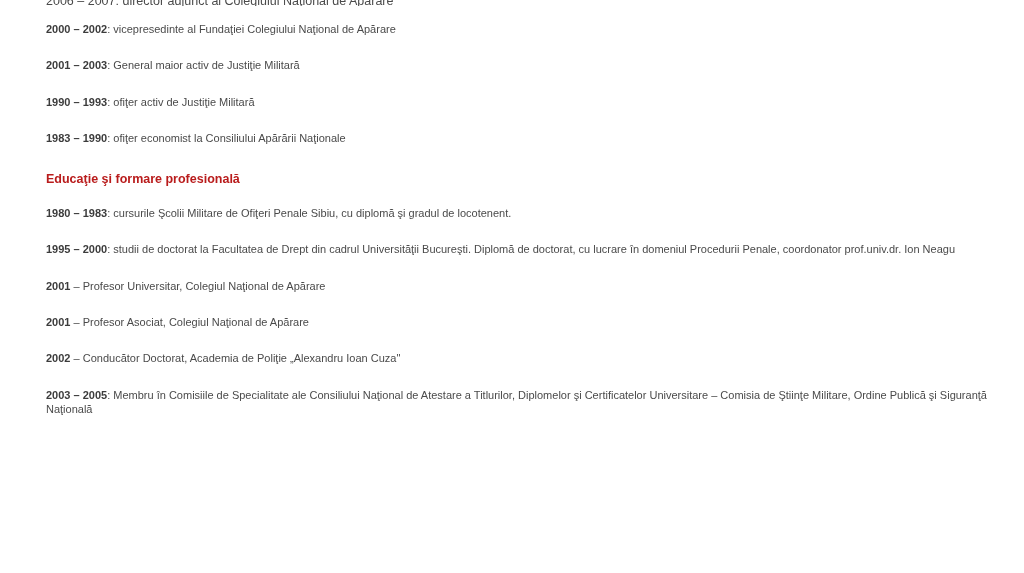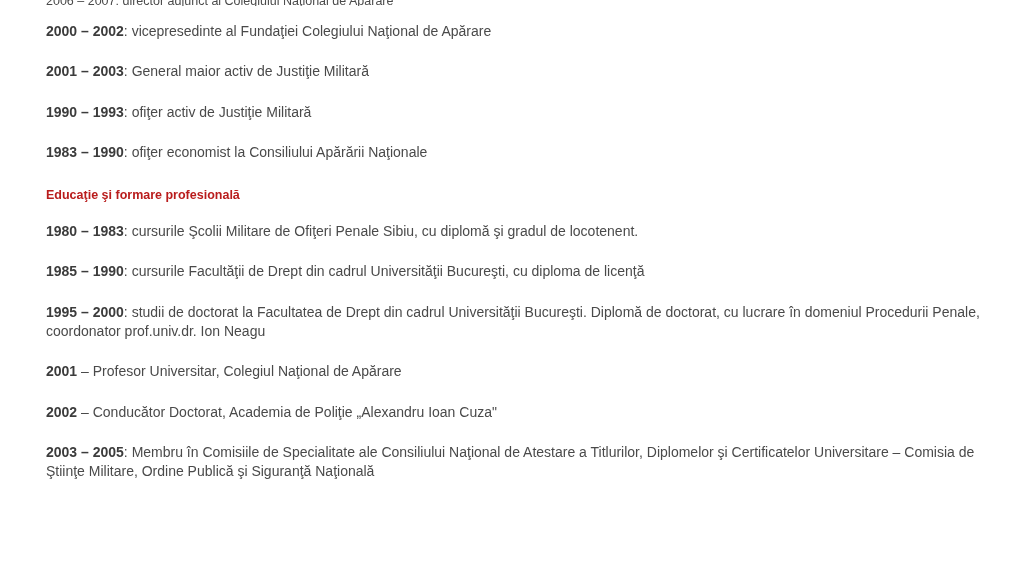--- a/index.html
+++ b/index.html
@@ -47,7 +47,7 @@
     margin: 0 0 21.5px 0;
     line-height: 1.35;
     color: #4a4a4a;
-    font-size: 14px;
+    font-size: 11px;
   }
   .entry .yr {
     font-weight: bold;

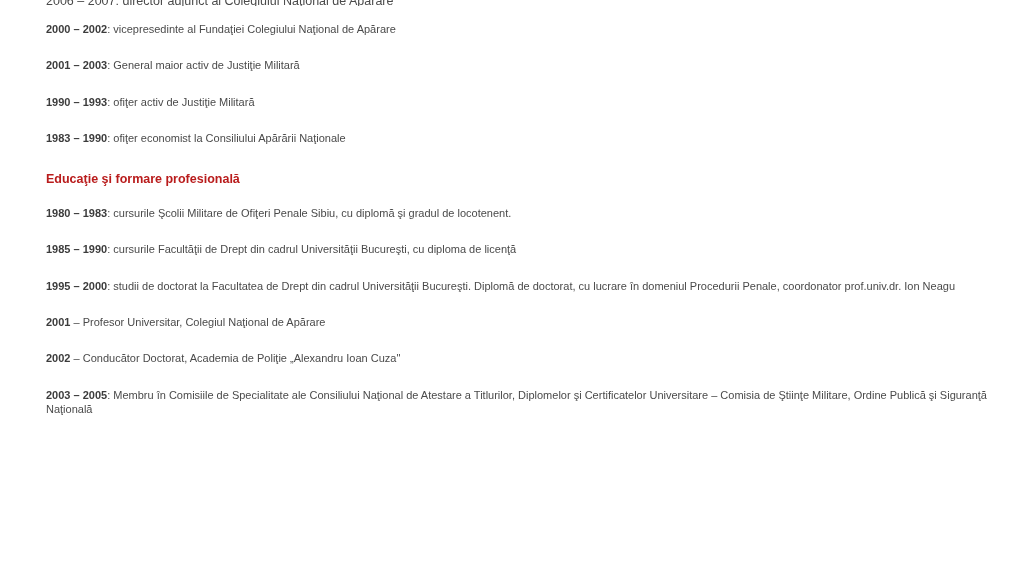--- a/index.html
+++ b/index.html
@@ -87,7 +87,6 @@
 
     <p class="entry"><span class="yr">1980 – 1983</span><span class="wrap">: cursurile Şcolii Militare de Ofiţeri Penale Sibiu, cu diplomă şi gradul de locotenent.</span></p>
 
-    <p class="entry"><span class="yr">1985 – 1990</span><span class="wrap">: cursurile Facultăţii de Drept din cadrul Universităţii Bucureşti, cu diploma de licenţă</span></p>
 
     <p class="entry"><span class="yr">1995 – 2000</span><span class="wrap">: studii de doctorat la Facultatea de Drept din cadrul Universităţii Bucureşti. Diplomă de doctorat, cu lucrare în domeniul Procedurii Penale, coordonator prof.univ.dr. Ion Neagu</span></p>
 

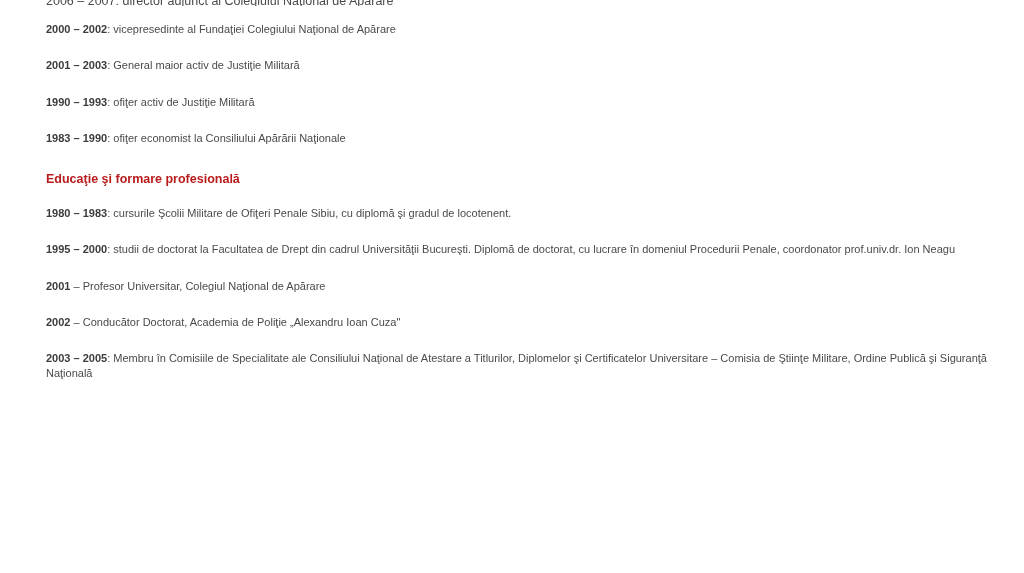--- a/index.html
+++ b/index.html
@@ -94,6 +94,7 @@
 
     <p class="entry"><span class="yr">2001</span><span class="wrap"> – Profesor Universitar, Colegiul Naţional de Apărare</span></p>
 
+    <p class="entry"><span class="yr">2001</span><span class="wrap"> – Profesor Asociat, Colegiul Naţional de Apărare</span></p>
 
     <p class="entry"><span class="yr">2002</span><span class="wrap"> – Conducător Doctorat, Academia de Poliţie „Alexandru Ioan Cuza"</span></p>
 

